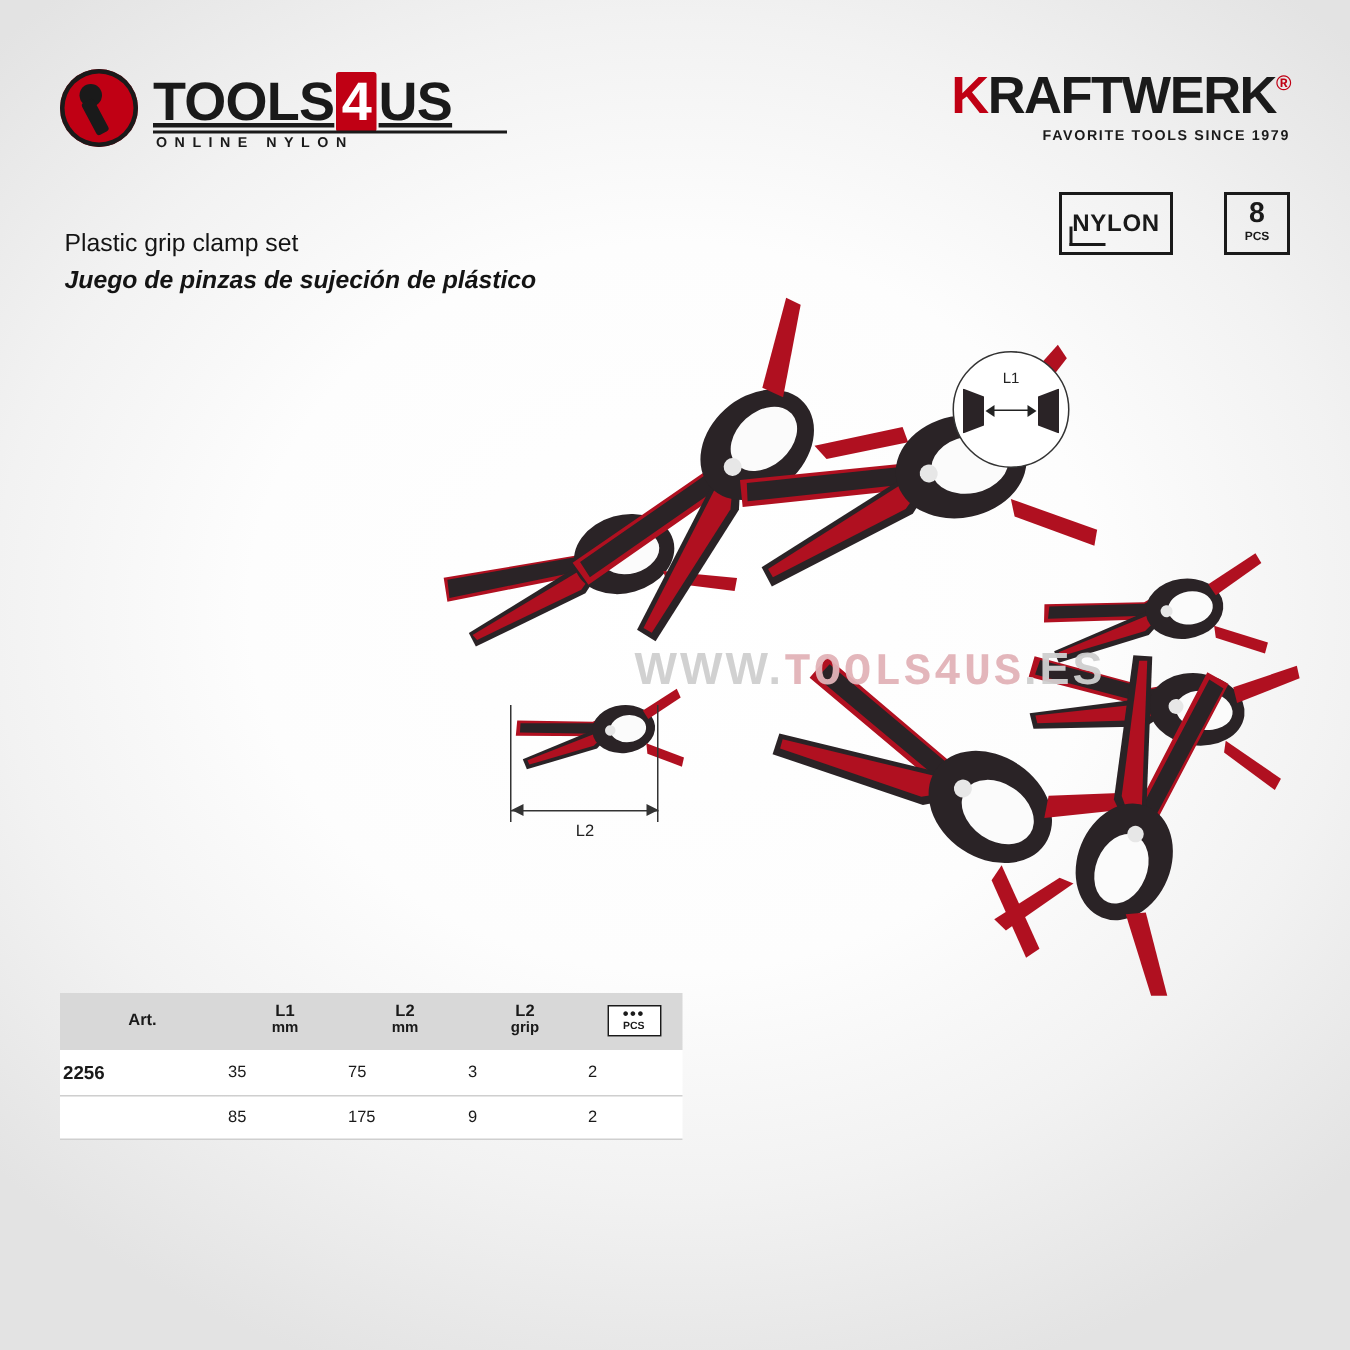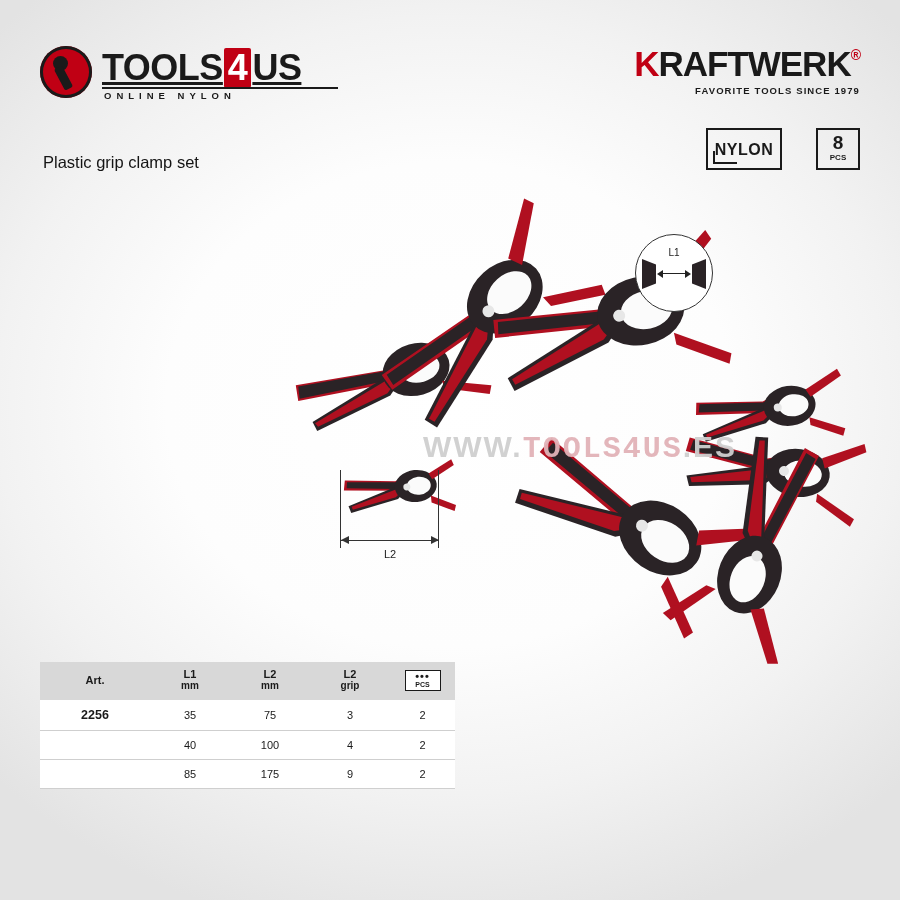--- a/index.html
+++ b/index.html
@@ -406,6 +406,7 @@
 
   <div class="titles">
     <div class="title-line">Plastic grip clamp set</div>
+    <div class="title-line it">Juego de pinzas de sujeción de plástico</div>
   </div>
 
   <div class="badges">

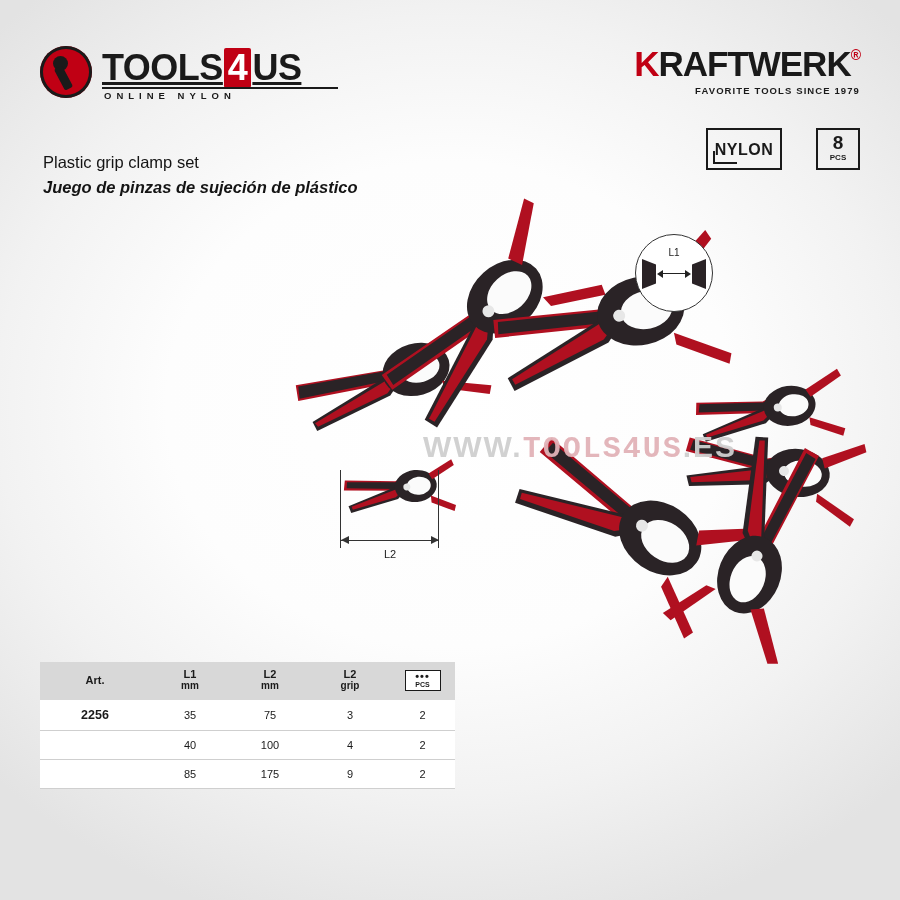--- a/index.html
+++ b/index.html
@@ -367,7 +367,7 @@
   }
   table.spec tbody td {
     padding: 8px 2px;
-    text-align: center;
+    text-align: left;
     border-bottom: 1px solid #cfcfcf;
     background: #fff;
   }

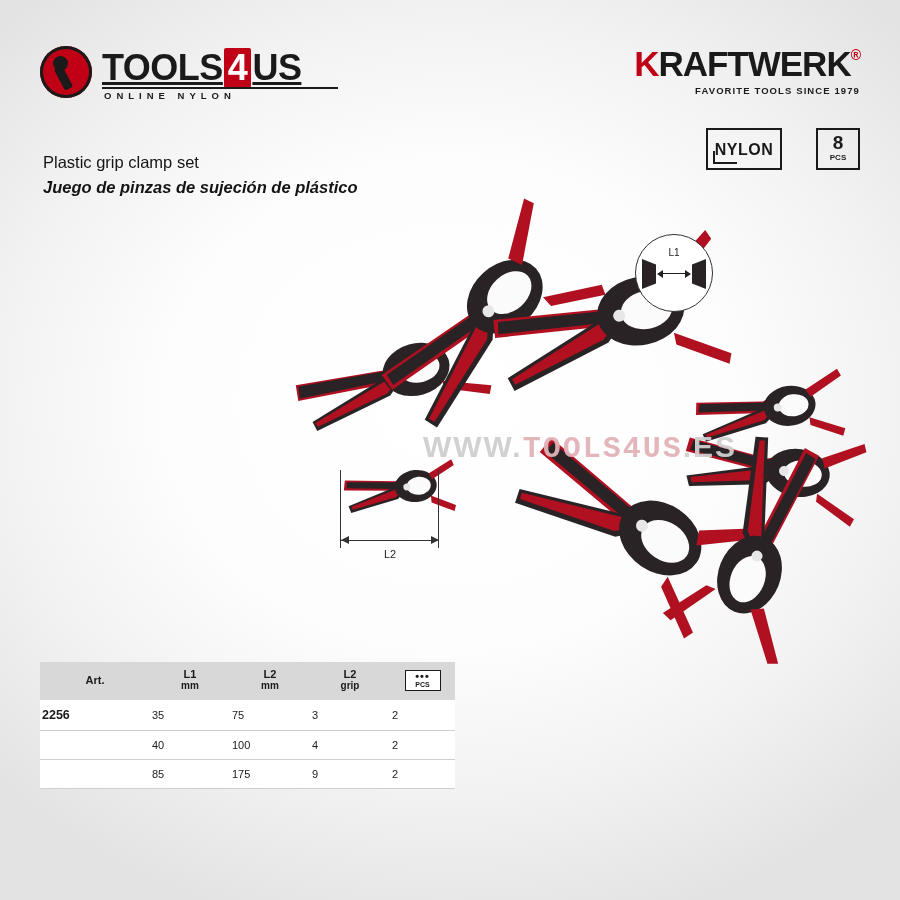--- a/index.html
+++ b/index.html
@@ -617,13 +617,6 @@
         </tr>
         <tr>
           <td class="art"></td>
-          <td>40</td>
-          <td>100</td>
-          <td>4</td>
-          <td>2</td>
-        </tr>
-        <tr>
-          <td class="art"></td>
           <td>85</td>
           <td>175</td>
           <td>9</td>

